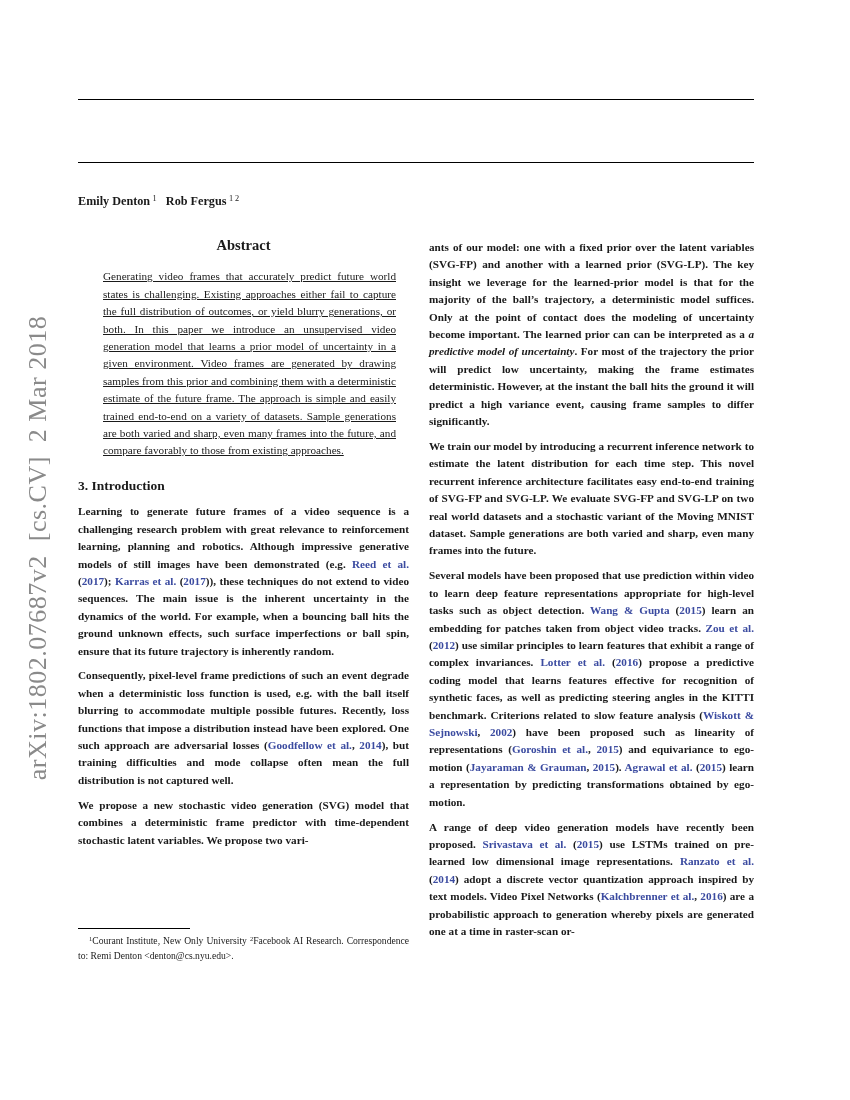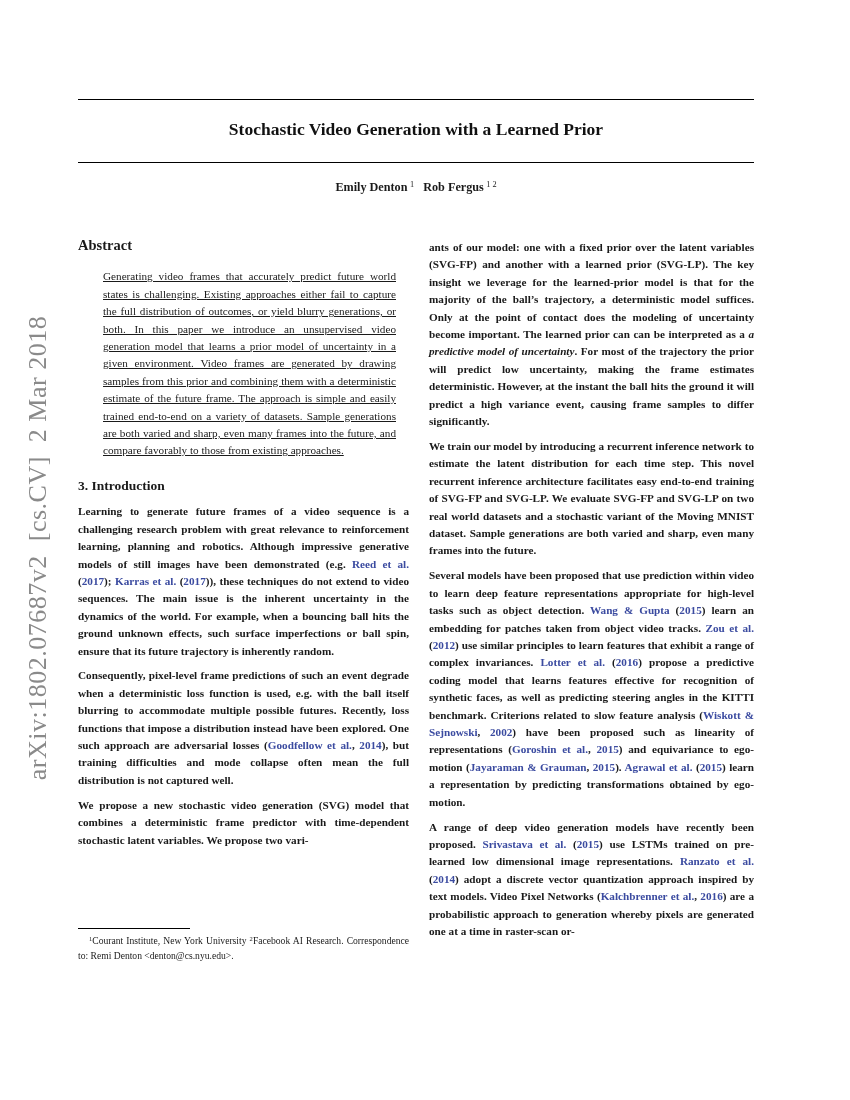--- a/index.html
+++ b/index.html
@@ -122,7 +122,6 @@
   <div class="watermark">arXiv:1802.07687v2  [cs.CV]  2 Mar 2018</div>
 
   <div class="rule rule-top"></div>
-  <h1 class="title">Stochastic Video Generation with a Learned Prior</h1>
   <div class="rule rule-mid"></div>
 
   <div class="authors"><span>Emily Denton </span><span class="seg-sup">1</span><span>  Rob Fergus </span><span class="seg-sup">1 2</span></div>

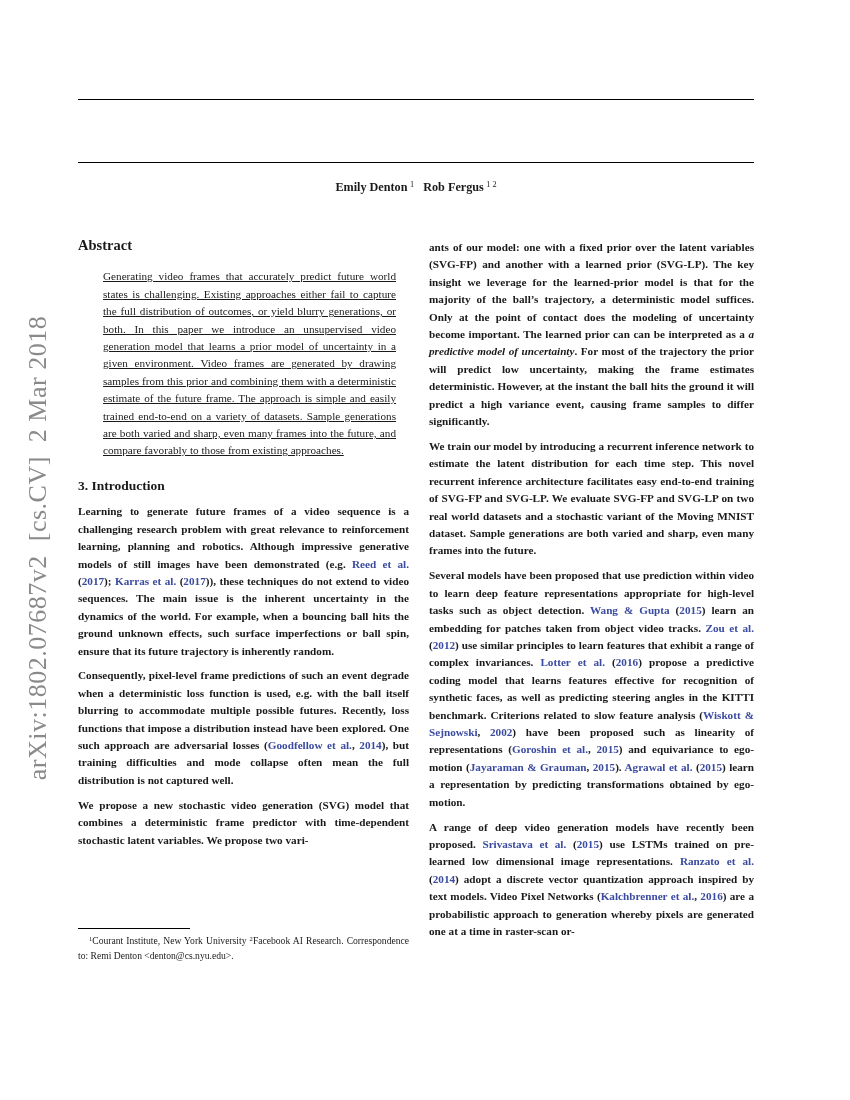--- a/index.html
+++ b/index.html
@@ -50,10 +50,9 @@
 
   .authors {
     position: absolute;
-    top: 180px;
+    top: 194px;
     left: 78px;
     width: 676px;
-    text-align: center;
     font-size: 12.2px;
     font-weight: bold;
   }

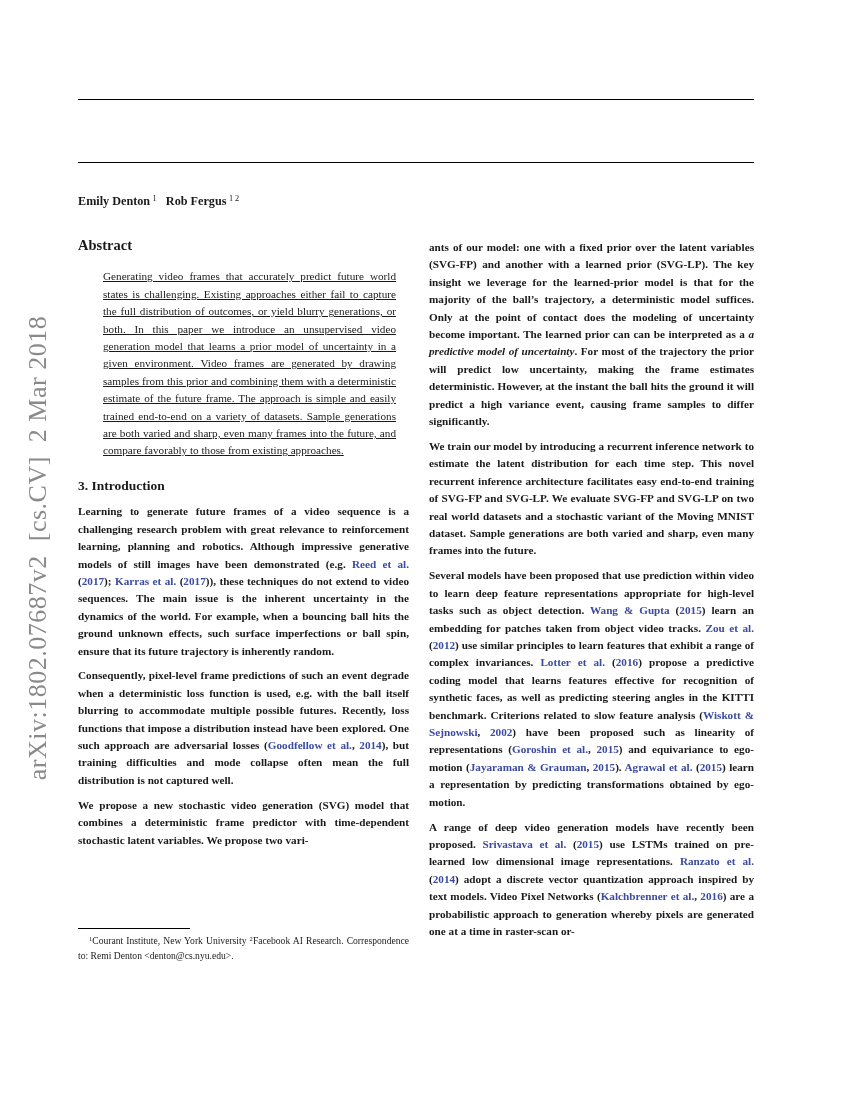--- a/index.html
+++ b/index.html
@@ -70,7 +70,7 @@
   .col-right { left: 429px; width: 325px; }
 
   .abstract-heading {
-    text-align: left;
+    text-align: center;
     font-weight: bold;
     font-size: 14.5px;
     margin: 5px 0 14px 0;

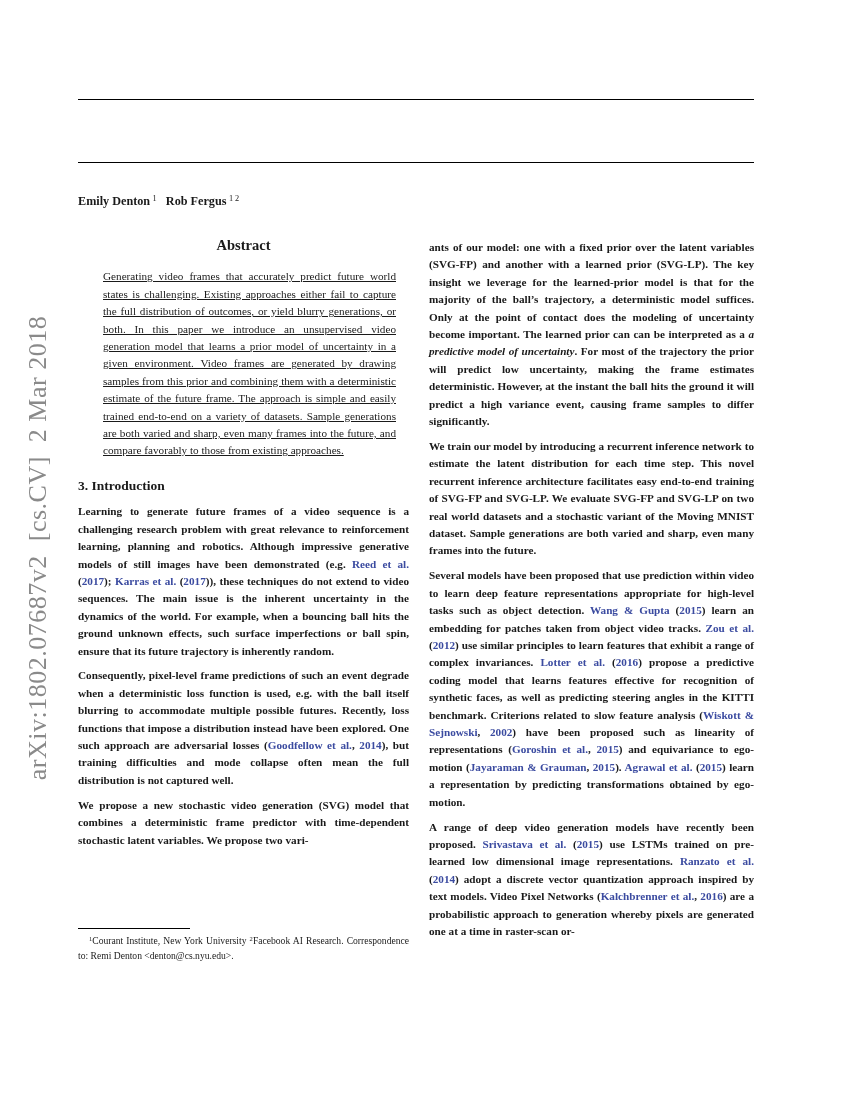--- a/index.html
+++ b/index.html
@@ -143,7 +143,7 @@
 
   <div class="footnote">
     <div class="footnote-rule"></div>
-    <p class="footnote-text"><span class="seg-sup">1</span><span>Courant Institute, New York University </span><span class="seg-sup">2</span><span>Facebook AI Research. Correspondence to: Remi Denton &lt;denton@cs.nyu.edu&gt;.</span></p>
+    <p class="footnote-text"><span class="seg-sup">1</span><span>Courant Institute, New Only University </span><span class="seg-sup">2</span><span>Facebook AI Research. Correspondence to: Remi Denton &lt;denton@cs.nyu.edu&gt;.</span></p>
   </div>
 
 </div>

